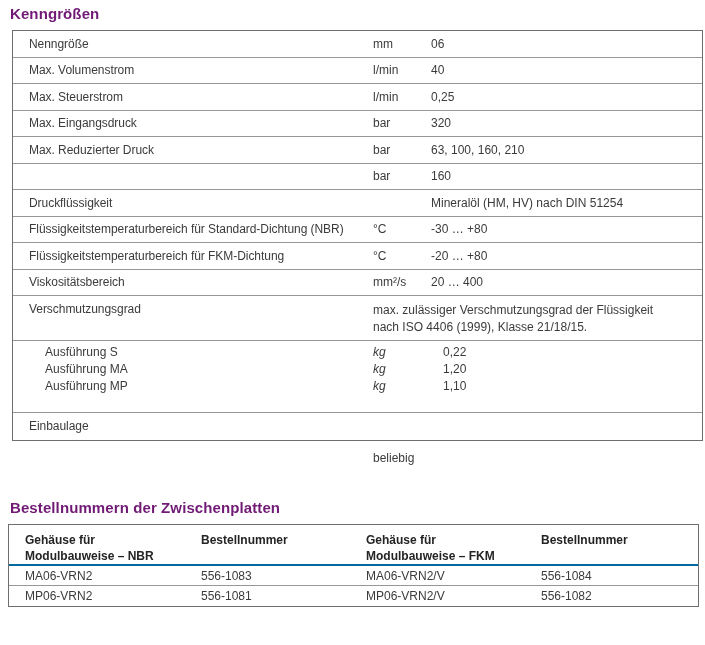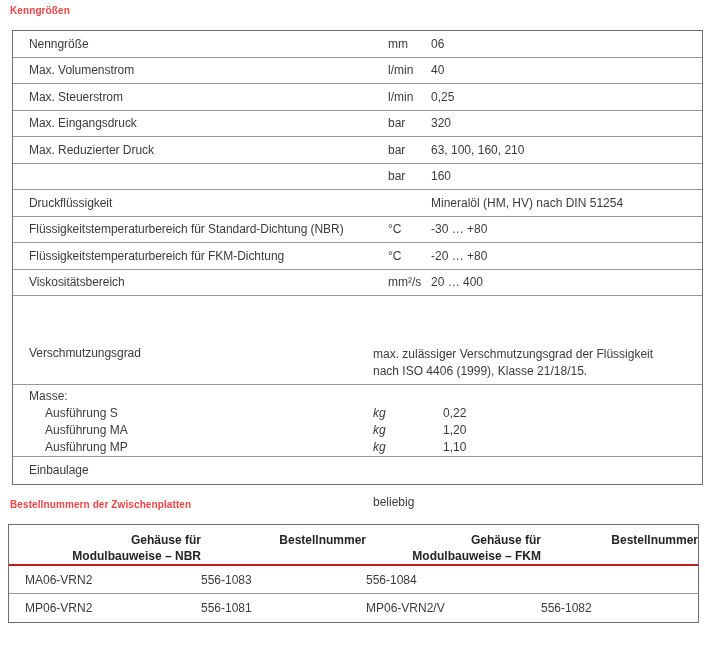--- a/index.html
+++ b/index.html
@@ -14,7 +14,7 @@
 
   .sec-title {
     position: absolute; left: 10px;
-    font-size: 10px; font-weight: bold; color: #ef4444;
+    font-size: 15px; font-weight: bold; color: #701a75;
     letter-spacing: 0.1px;
     font-family: "Liberation Sans", sans-serif;
   }

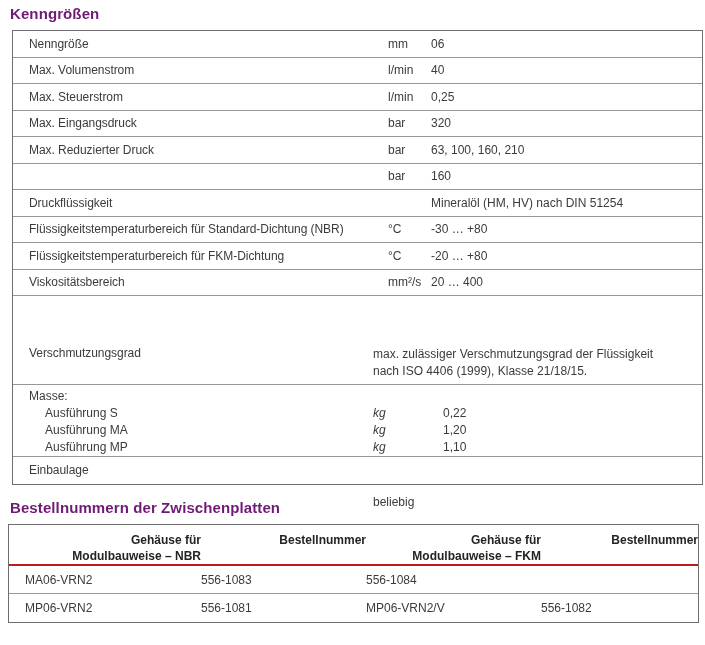--- a/index.html
+++ b/index.html
@@ -36,7 +36,7 @@
     position: absolute; left: 16px; top: 50%; transform: translateY(-50%);
     white-space: nowrap; letter-spacing: -0.05px;
   }
-  .t1 .unit { position: absolute; left: 360px; top: 50%; transform: translateY(-50%); white-space: nowrap; margin-left: 15px; }
+  .t1 .unit { position: absolute; left: 360px; top: 50%; transform: translateY(-50%); white-space: nowrap; }
   .t1 .val  { position: absolute; left: 418px; top: 50%; transform: translateY(-50%); white-space: nowrap; }
   
   .t1row.tall .lbl { top: 6px; transform: none; }

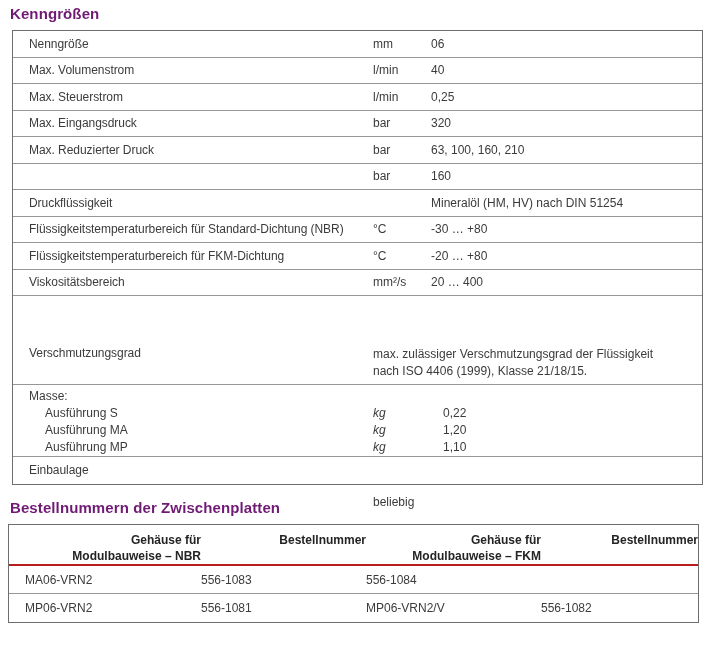--- a/index.html
+++ b/index.html
@@ -29,7 +29,7 @@
     font-size: 12px;
   }
   .t1row { position: relative; height: 26.5px; border-bottom: 1px solid #979797; }
-  .t1row.tall  { height: 45px; margin-top: 44px; }
+  .t1row.tall  { height: 45px; }
   .t1row.masse { height: 72px; }
   .t1row.last  { border-bottom: none; }
   .t1 .lbl {

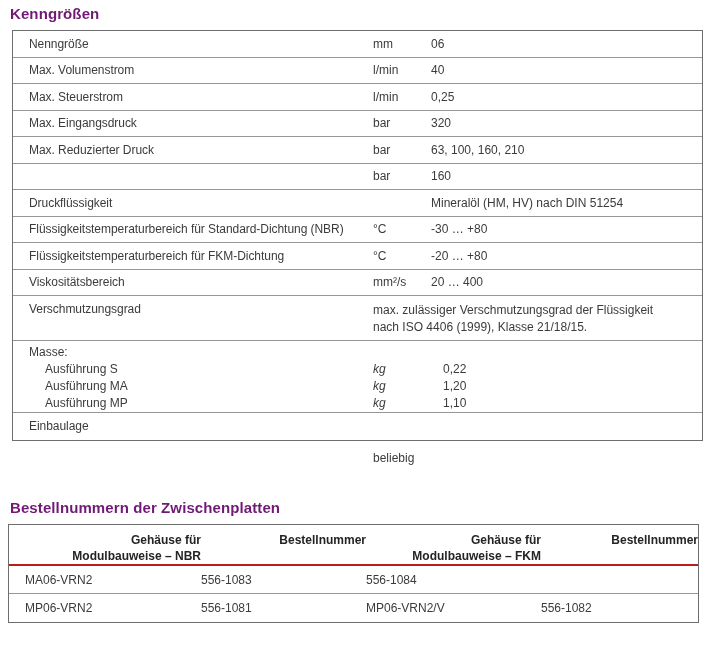--- a/index.html
+++ b/index.html
@@ -146,9 +146,6 @@
 
     <div class="t1row masse">
       <div class="masse-line">
-        <span class="m-lbl">Masse:</span>
-      </div>
-      <div class="masse-line">
         <span class="m-lbl ind">Ausführung S</span>
         <span class="m-unit">kg</span>
         <span class="m-val">0,22</span>

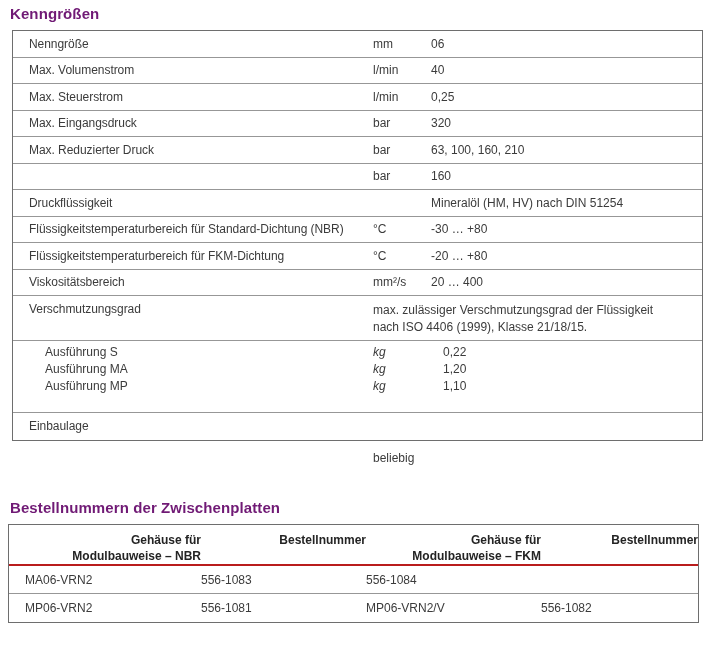--- a/index.html
+++ b/index.html
@@ -58,7 +58,7 @@
     position: absolute; left: 8px; top: 524px; width: 691px;
     border: 1px solid #6e6e6e; background: #fff; font-size: 12px;
   }
-  .t2 .hrow { display: flex; height: 41px; border-bottom: 2px solid #b91c1c; text-align: right; }
+  .t2 .hrow { display: flex; height: 41px; border-bottom: 2px solid #0369a1; }
   .t2 .drow { display: flex; align-items: center; height: 28px; border-bottom: 1px solid #979797; }
   .t2 .drow.last { border-bottom: none; }
   .t2 .c { flex: none; }

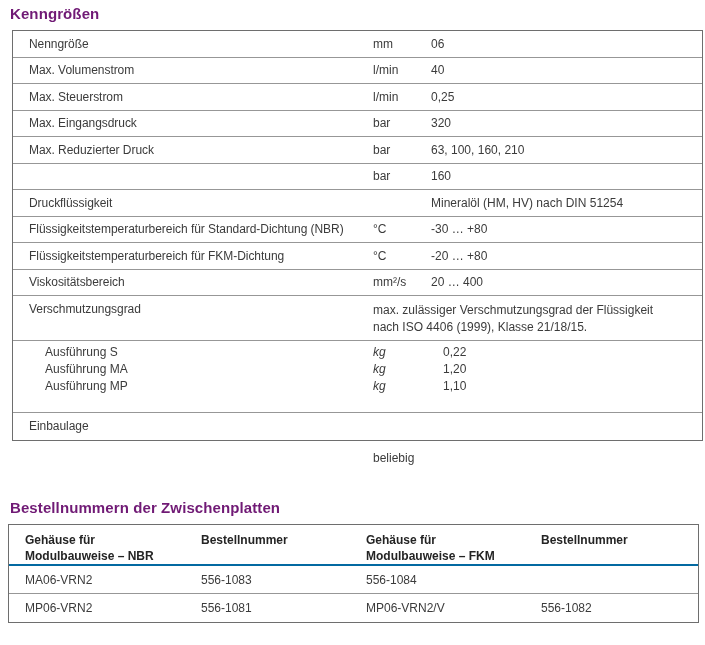--- a/index.html
+++ b/index.html
@@ -59,7 +59,7 @@
     border: 1px solid #6e6e6e; background: #fff; font-size: 12px;
   }
   .t2 .hrow { display: flex; height: 41px; border-bottom: 2px solid #0369a1; }
-  .t2 .drow { display: flex; align-items: center; height: 28px; border-bottom: 1px solid #979797; }
+  .t2 .drow { display: flex; align-items: center; height: 20px; border-bottom: 1px solid #979797; }
   .t2 .drow.last { border-bottom: none; }
   .t2 .c { flex: none; }
   .t2 .c1 { width: 192px; padding-left: 16px; }

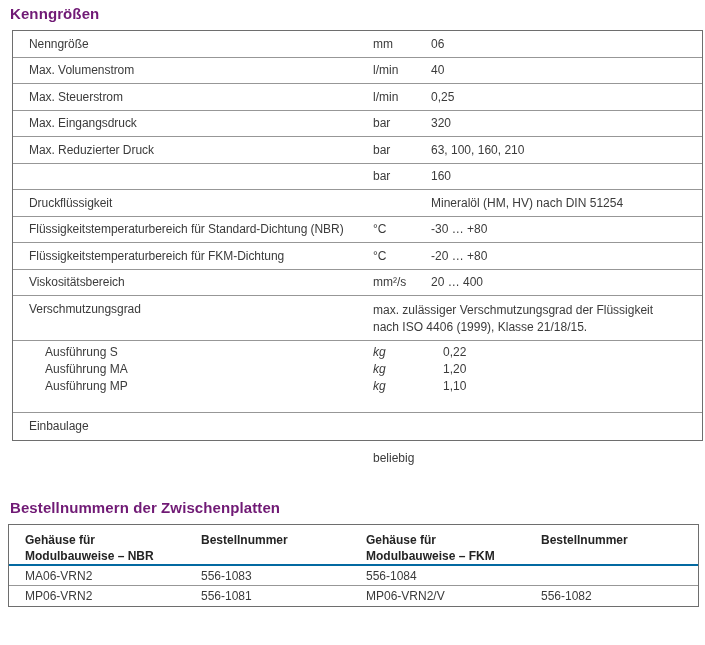--- a/index.html
+++ b/index.html
@@ -183,6 +183,7 @@
     <div class="drow">
       <span class="c c1">MA06-VRN2</span>
       <span class="c c2">556-1083</span>
+      <span class="c c3">MA06-VRN2/V</span>
       <span class="c c4">556-1084</span>
     </div>
     <div class="drow last">

